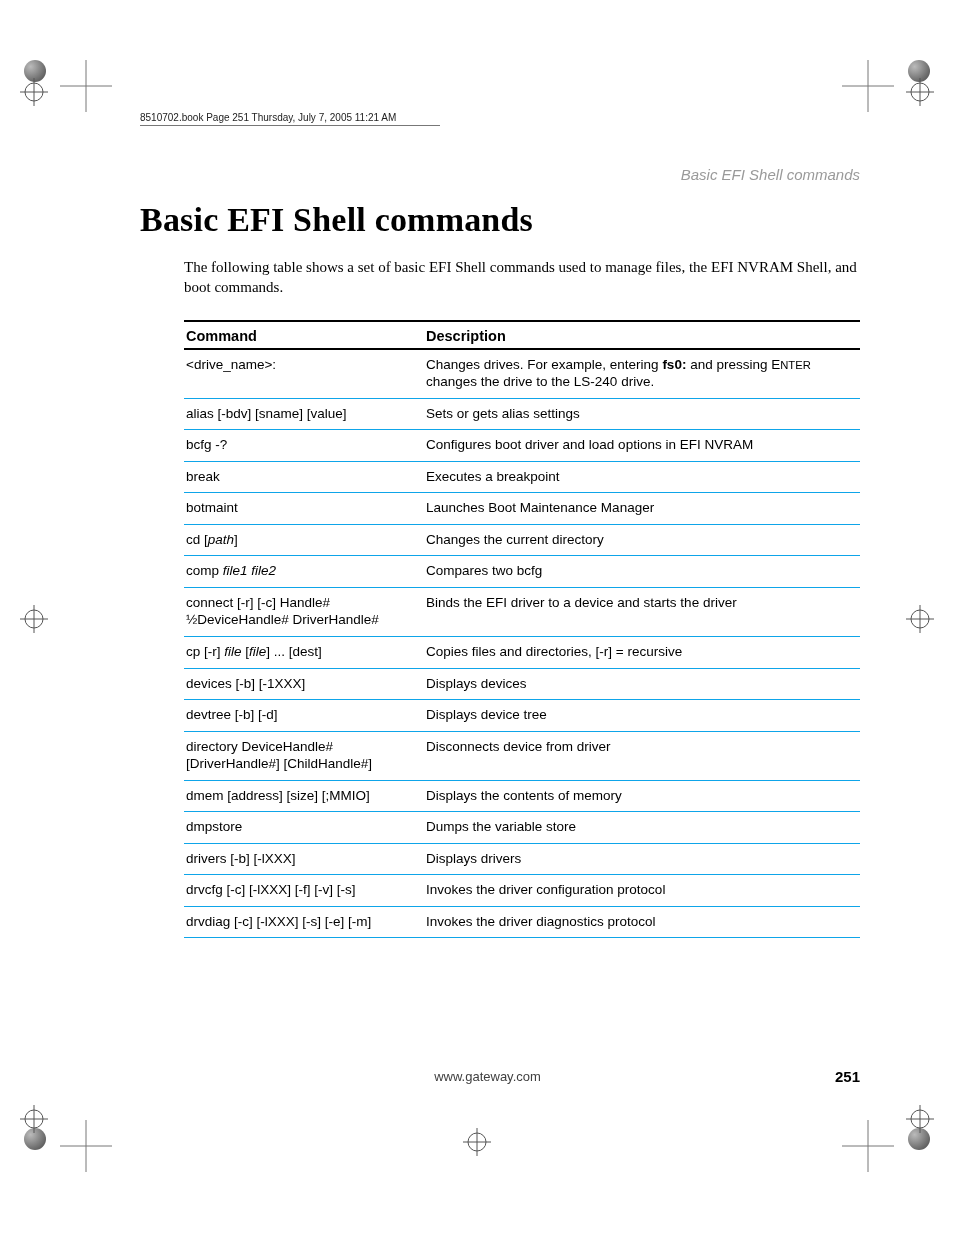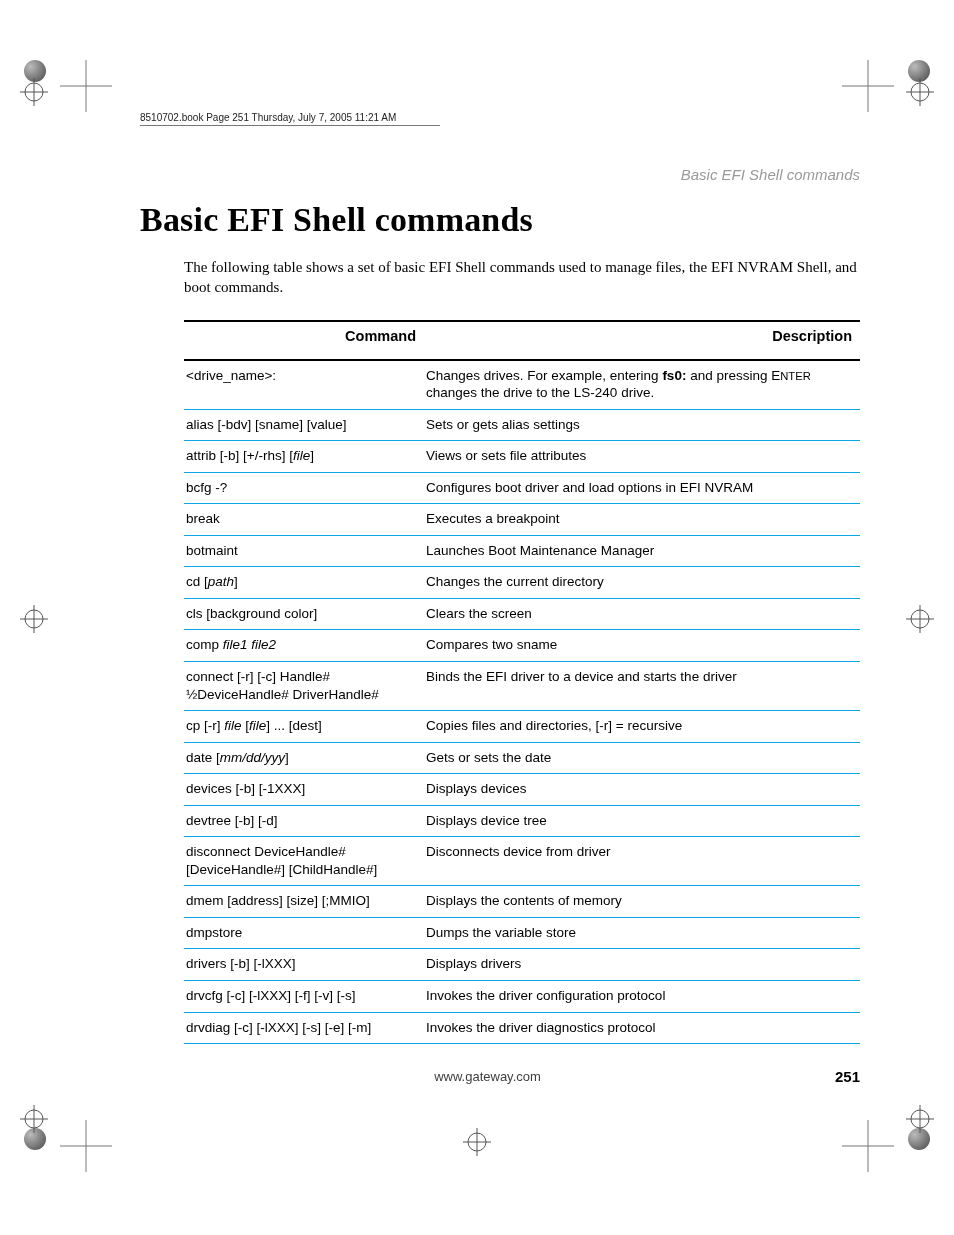--- a/index.html
+++ b/index.html
@@ -55,13 +55,13 @@
     font-size: 13.5px;
   }
   table.cmds thead th {
-    text-align: right;
+    text-align: left;
     font-family: Arial, Helvetica, sans-serif;
     font-weight: 700;
     font-size: 14.5px;
     border-top: 2px solid #000;
     border-bottom: 2px solid #000;
-    padding: 6px 8px 15px 2px;
+    padding: 6px 8px 4px 2px;
   }
   table.cmds thead th:first-child { width: 230px; }
   table.cmds tbody td {

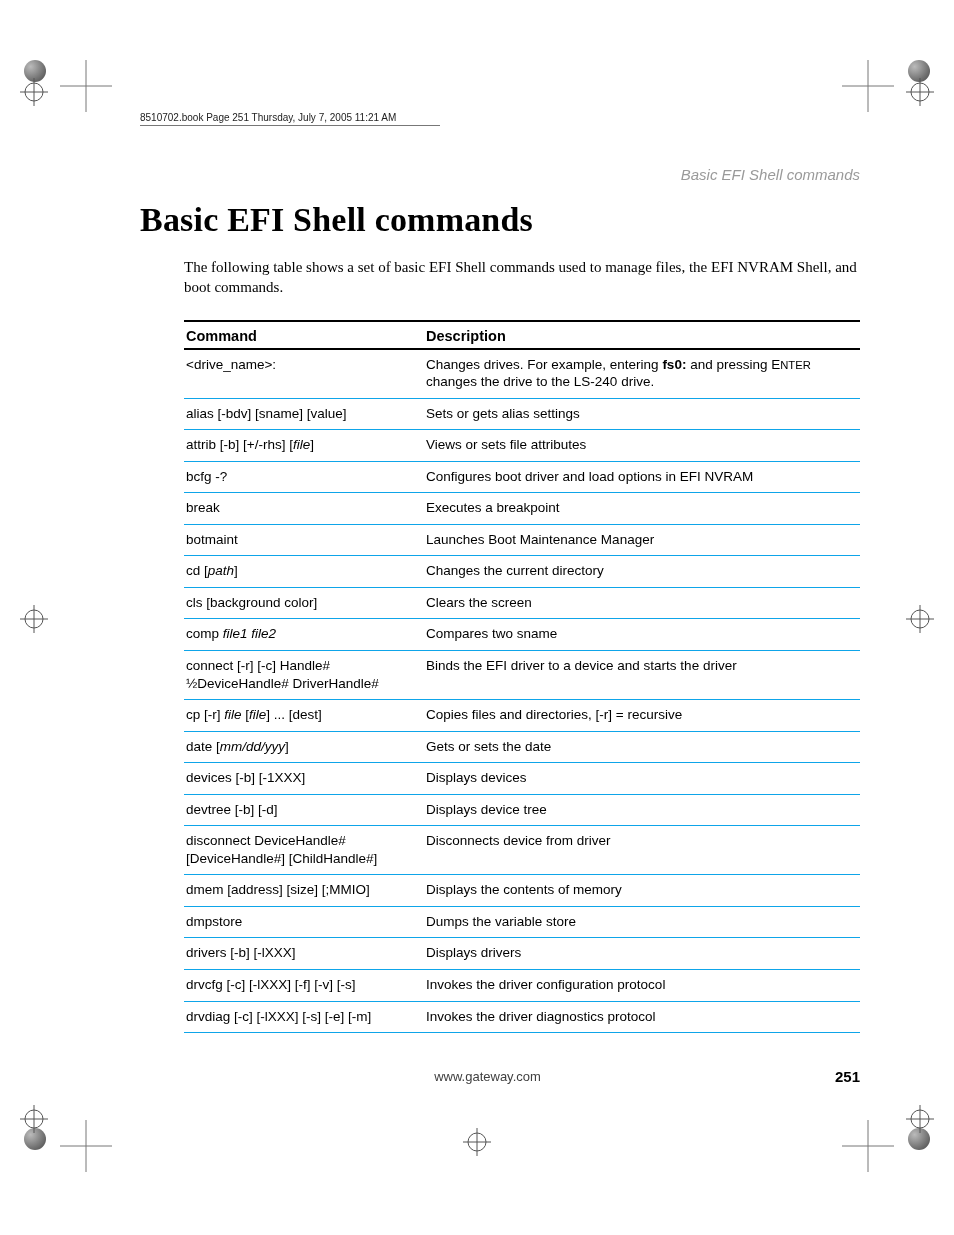--- a/index.html
+++ b/index.html
@@ -213,10 +213,6 @@
           <td>Sets or gets alias settings</td>
         </tr>
         <tr>
-          <td class="mono">attrib [-b] [+/-rhs] [<span class="ital">file</span>]</td>
-          <td>Views or sets file attributes</td>
-        </tr>
-        <tr>
           <td class="mono">bcfg -?</td>
           <td>Configures boot driver and load options in EFI NVRAM</td>
         </tr>

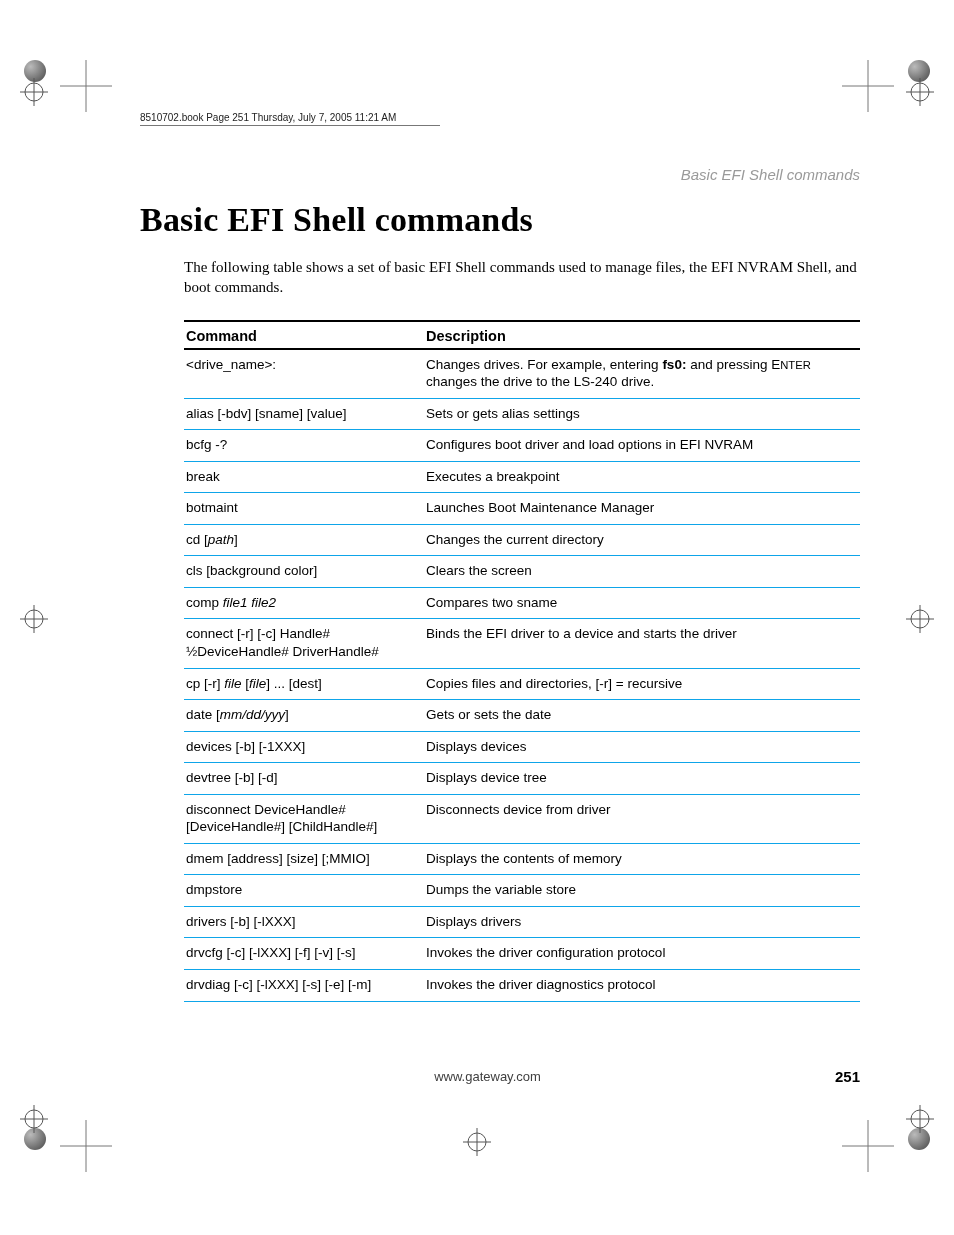--- a/index.html
+++ b/index.html
@@ -229,10 +229,6 @@
           <td>Changes the current directory</td>
         </tr>
         <tr>
-          <td class="mono">cls [background color]</td>
-          <td>Clears the screen</td>
-        </tr>
-        <tr>
           <td class="mono">comp <span class="ital">file1 file2</span></td>
           <td>Compares two sname</td>
         </tr>

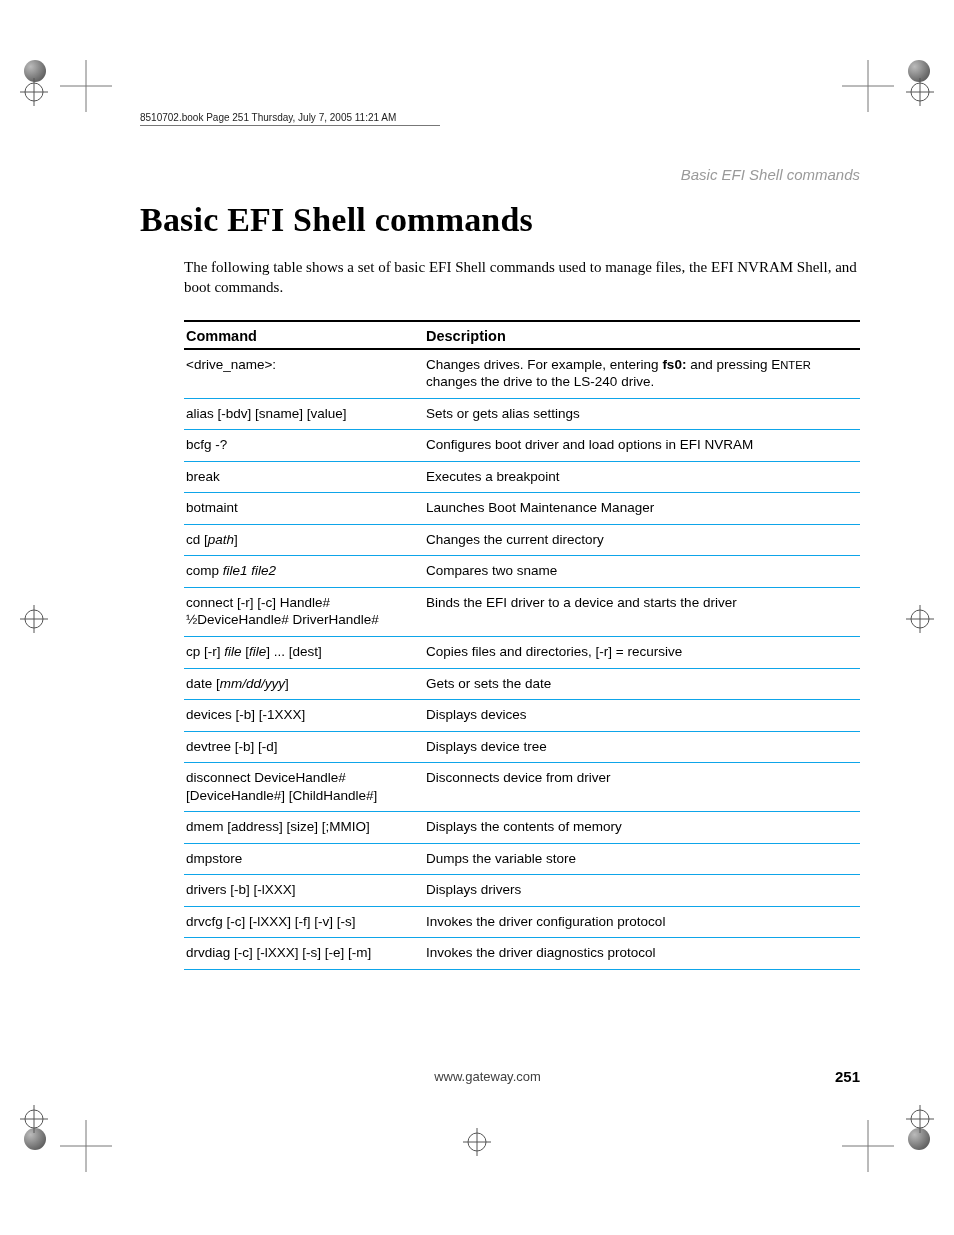--- a/index.html
+++ b/index.html
@@ -230,7 +230,7 @@
         </tr>
         <tr>
           <td class="mono">comp <span class="ital">file1 file2</span></td>
-          <td>Compares two sname</td>
+          <td>Compares two bcfg</td>
         </tr>
         <tr>
           <td class="mono">connect [-r] [-c] Handle# ½DeviceHandle# DriverHandle#</td>

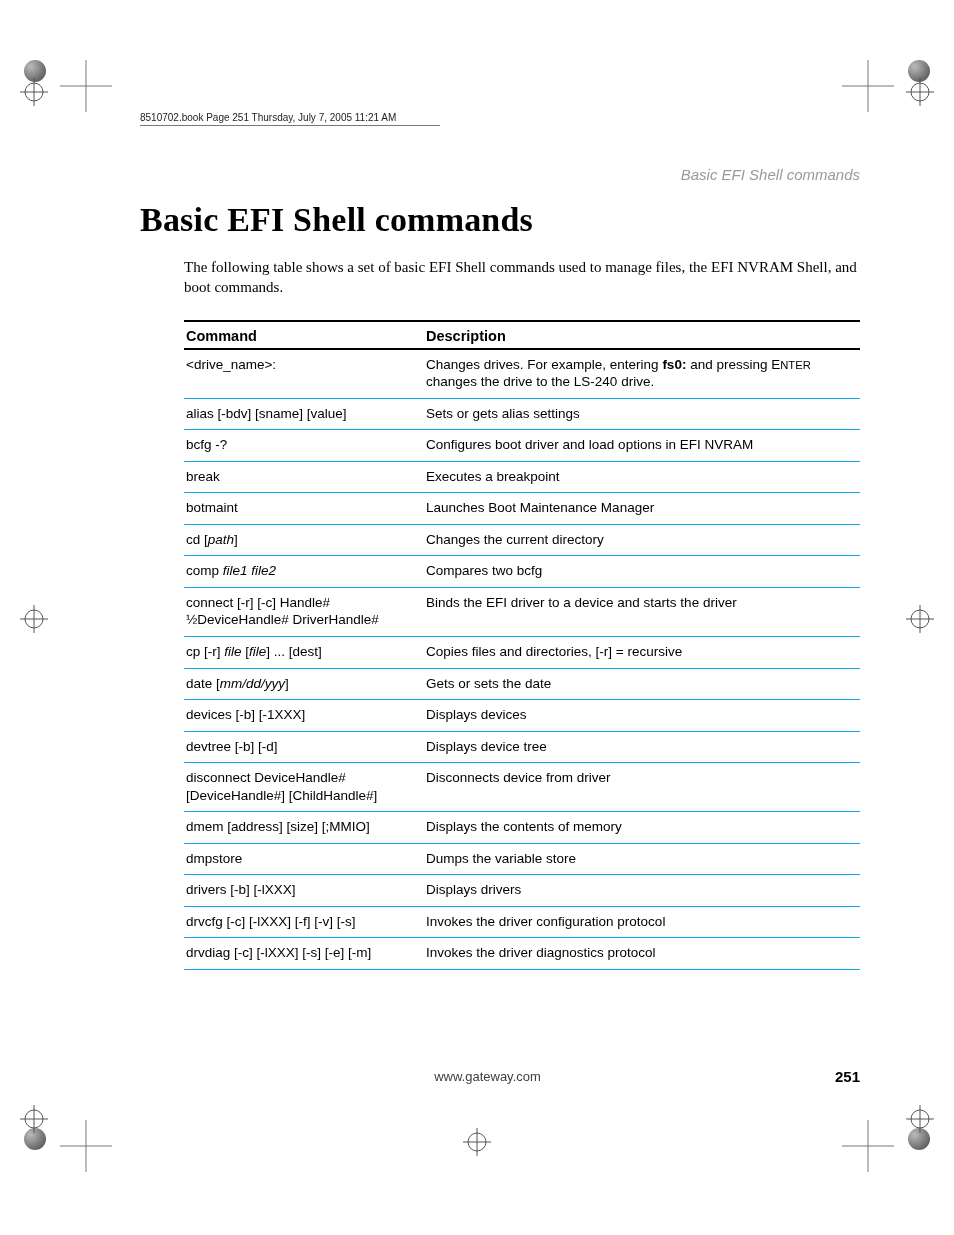--- a/index.html
+++ b/index.html
@@ -241,10 +241,6 @@
           <td>Copies files and directories, [-r] = recursive</td>
         </tr>
         <tr>
-          <td class="mono">date [<span class="ital">mm/dd/yyy</span>]</td>
-          <td>Gets or sets the date</td>
-        </tr>
-        <tr>
           <td class="mono">devices [-b] [-1XXX]</td>
           <td>Displays devices</td>
         </tr>

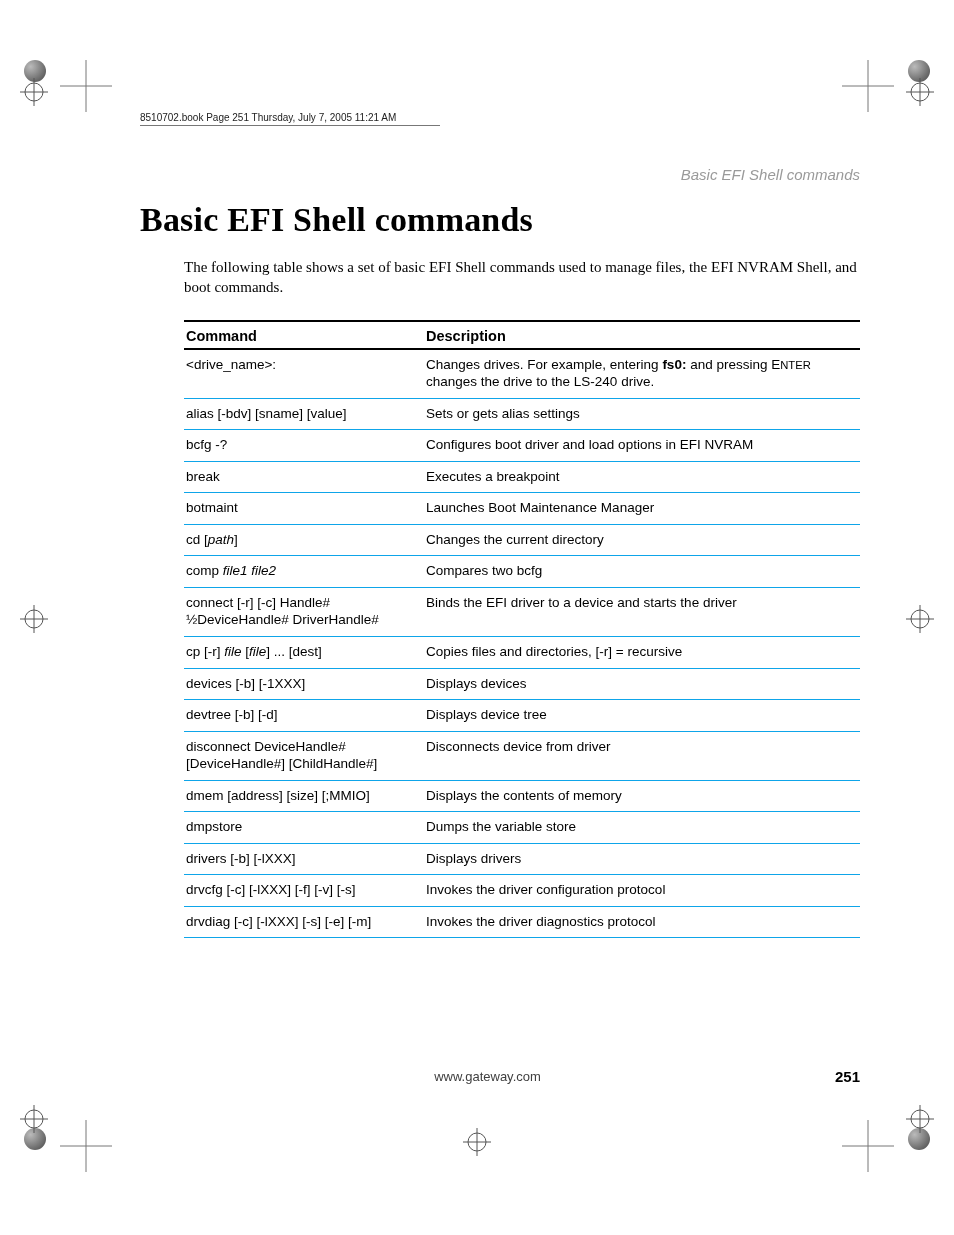--- a/index.html
+++ b/index.html
@@ -249,7 +249,7 @@
           <td>Displays device tree</td>
         </tr>
         <tr>
-          <td class="mono">disconnect DeviceHandle# [DeviceHandle#] [ChildHandle#]</td>
+          <td class="mono">directory DeviceHandle# [DriverHandle#] [ChildHandle#]</td>
           <td>Disconnects device from driver</td>
         </tr>
         <tr>

